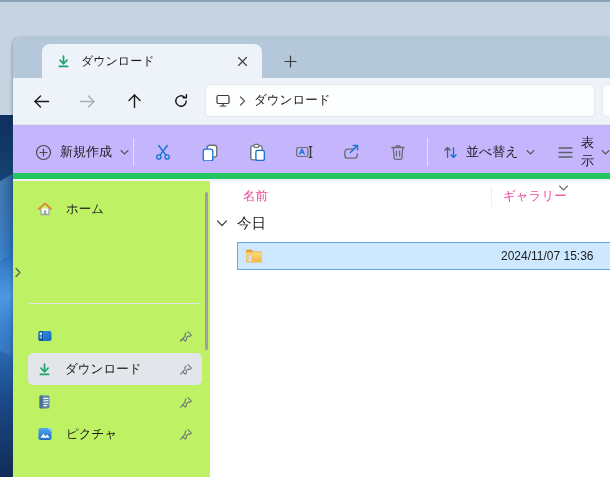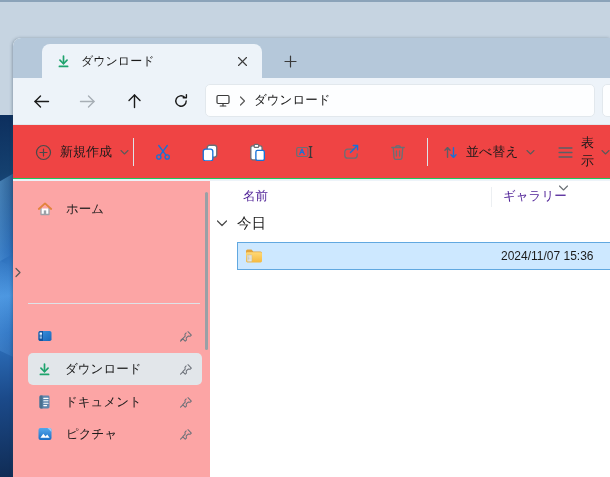--- a/index.html
+++ b/index.html
@@ -42,7 +42,7 @@
     border:1px solid #e2e8ed; border-radius:5px; }
 
   
-  .toolbar { position:relative; height:55px; background:#ef4444; border-top:1px solid #e1e7ec; border-bottom:1px solid #22c55e; }
+  .toolbar { position:relative; height:55px; background:#c4b5fd; border-top:1px solid #e1e7ec; border-bottom:6px solid #22c55e; }
   .tb-new { position:absolute; left:14px; top:11px; height:32px; display:flex; align-items:center; gap:8px;
     padding:0 8px; font-size:13px; border-radius:4px; }
   .tb-divider { position:absolute; top:13px; width:1px; height:28px; background:#dfe4e8; }

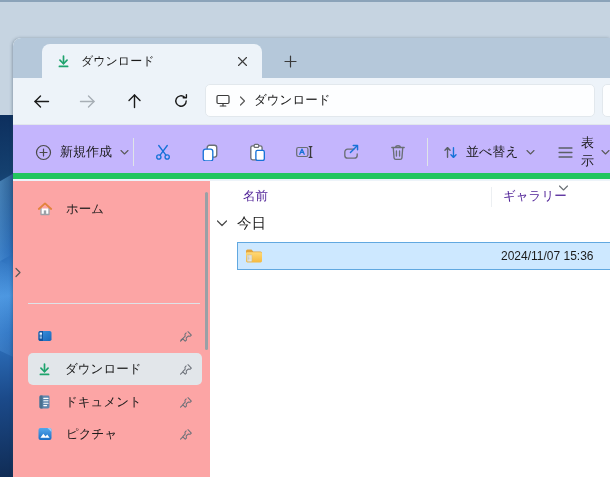--- a/index.html
+++ b/index.html
@@ -63,7 +63,7 @@
   .side-scrollbar { position:absolute; left:192px; top:11px; width:3px; height:158px; background:#9aa0a6; border-radius:2px; }
 
   .main { position:absolute; left:197px; right:0; top:0; bottom:0; background:#ffffff; }
-  .col-header { position:absolute; top:7px; font-size:12.5px; color:#4c1d95; }
+  .col-header { position:absolute; top:7px; font-size:12.5px; color:#ec4899; }
   .col-name { left:33px; }
   .col-modified { left:293px; }
   .col-sep { position:absolute; left:281px; top:6px; width:1px; height:20px; background:#eceff2; }

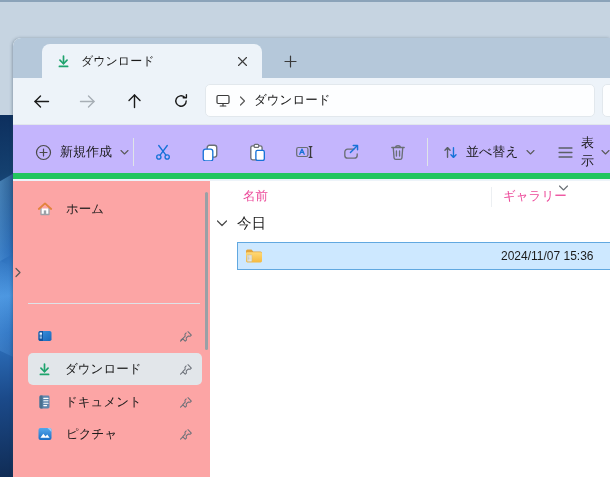--- a/index.html
+++ b/index.html
@@ -52,7 +52,7 @@
   
   .content { position:absolute; top:143px; left:0; right:0; bottom:0; }
 
-  .sidebar { position:absolute; left:0; top:0; bottom:0; width:197px; background:#fca5a5; }
+  .sidebar { position:absolute; left:0; top:0; bottom:0; width:197px; background:#bef264; }
   .side-item { position:absolute; left:15px; width:174px; height:32px; border-radius:5px;
     display:flex; align-items:center; padding:0 9px; gap:13px; font-size:12.5px; }
   .side-item.selected { background:#e2e6ea; }

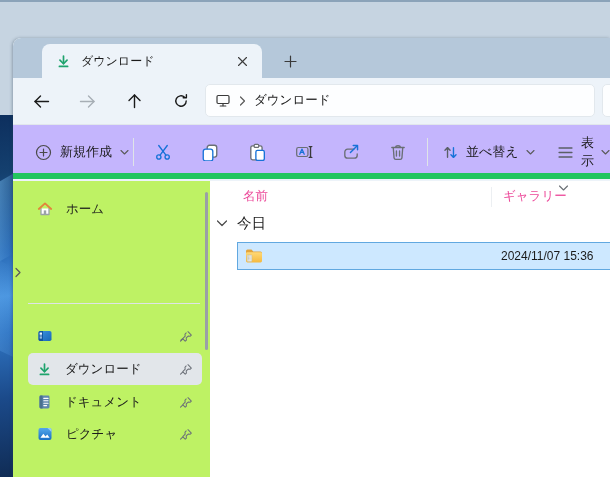--- a/index.html
+++ b/index.html
@@ -382,7 +382,6 @@
               </g>
             </svg>
         </span>
-        <span class="side-label">ドキュメント</span>
         <span class="pin">
           <svg width="13" height="13" viewBox="0 0 14 14">
               <g fill="none" stroke="#6b7078" stroke-width="1.1" stroke-linecap="round" stroke-linejoin="round">

